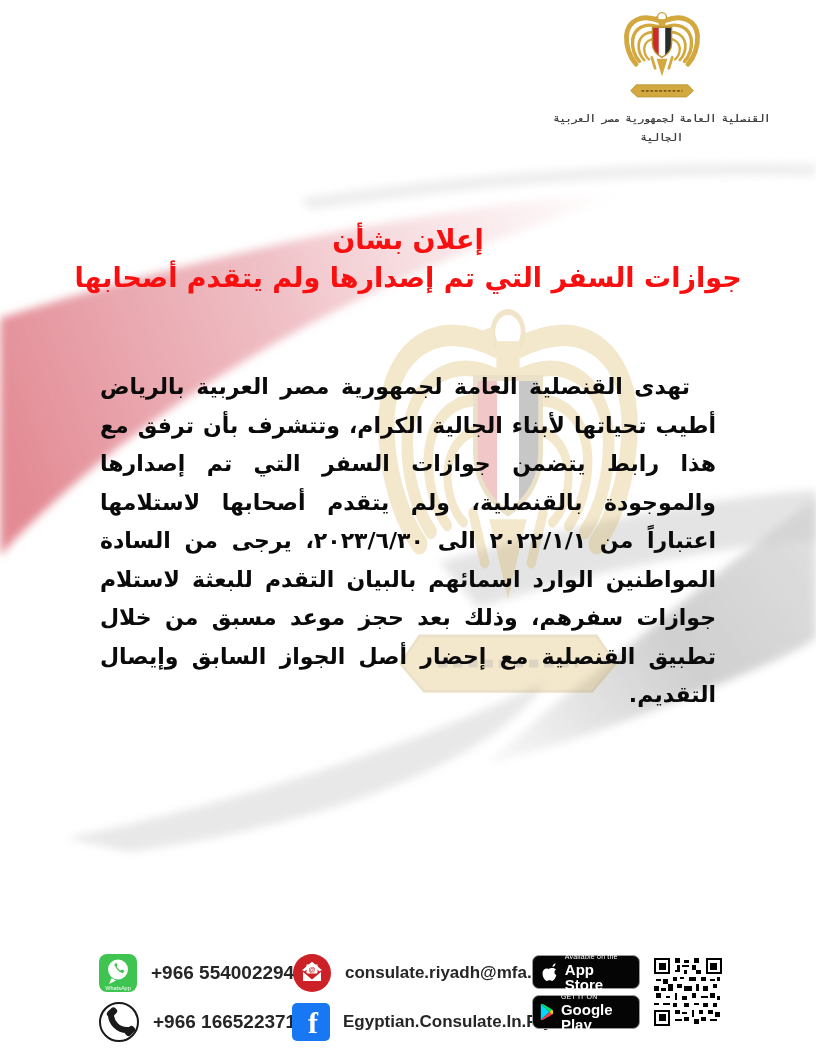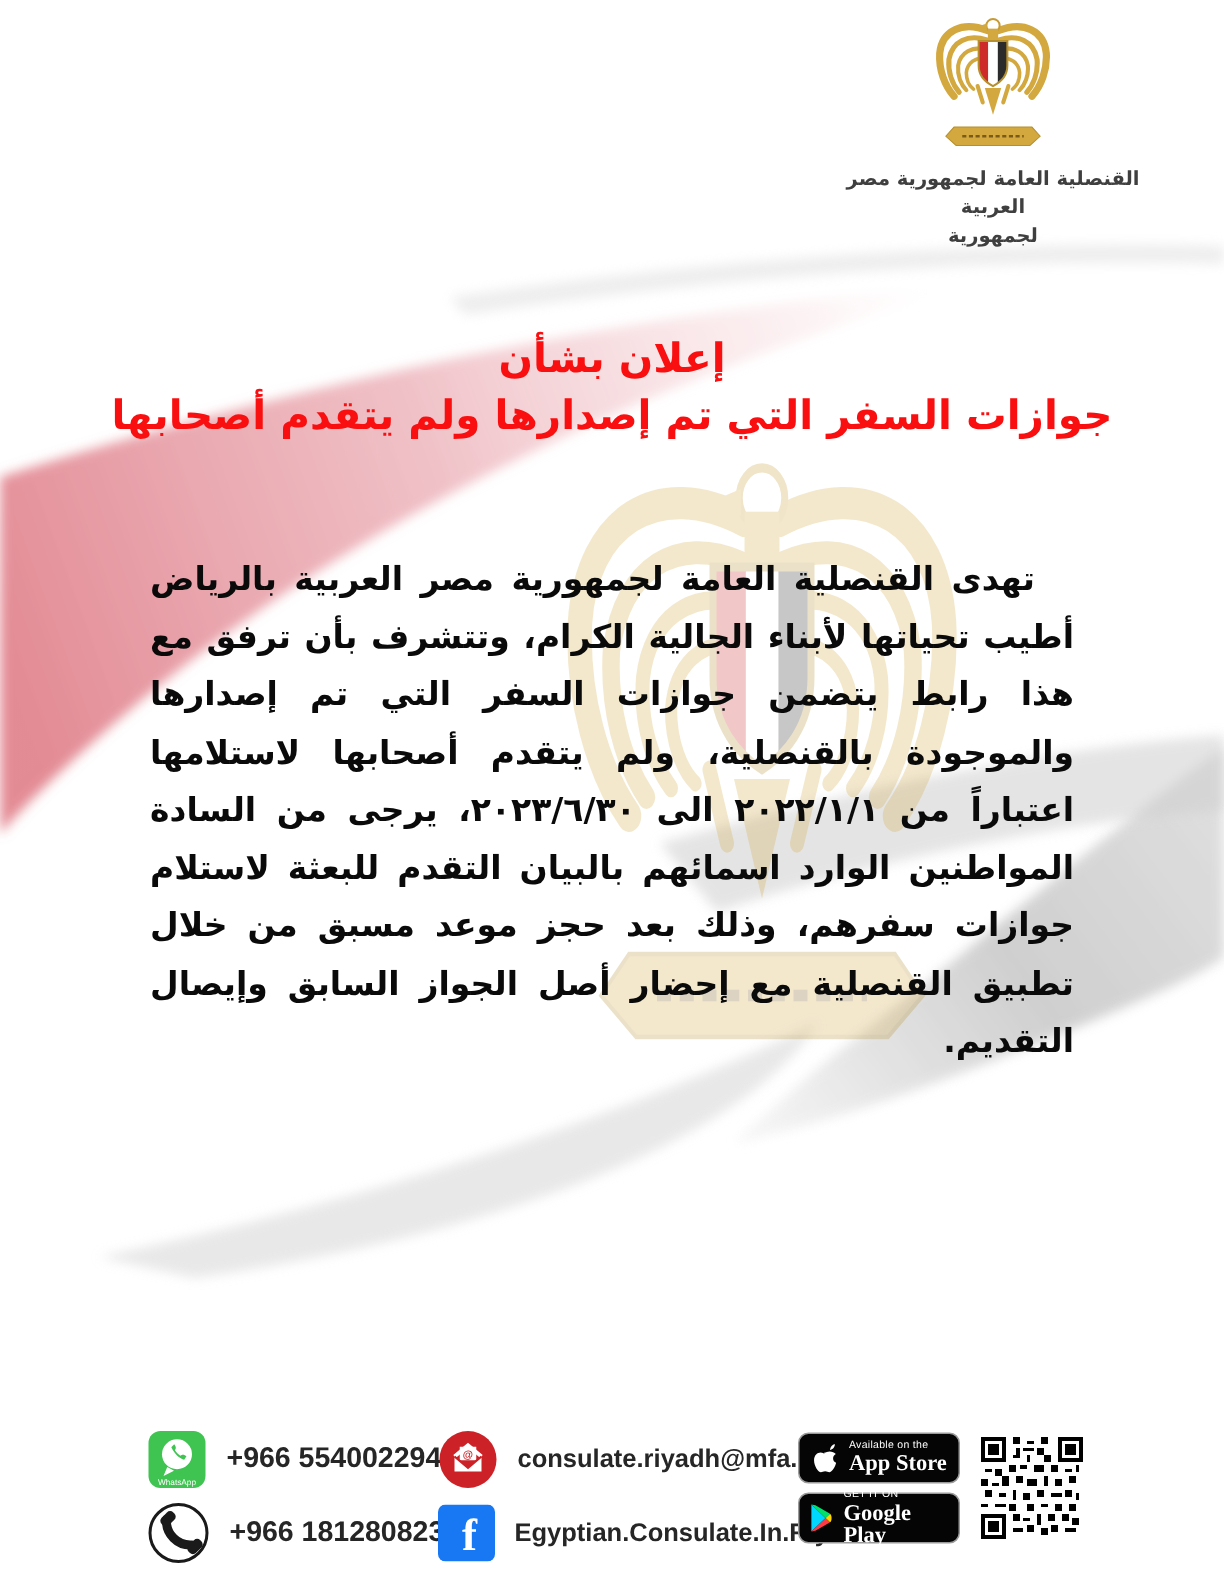--- a/index.html
+++ b/index.html
@@ -12,7 +12,7 @@
   
   .emblem-block{position:absolute;top:8px;left:552px;width:220px;text-align:center;z-index:3;}
   .emblem-svg{width:82px;height:96px;display:inline-block;}
-  .org-name{font-size:13px;font-weight:bold;color:#3f3f3f;line-height:19px;direction:rtl;margin-top:2px;}
+  .org-name{font-size:10px;font-weight:bold;color:#3f3f3f;line-height:19px;direction:rtl;margin-top:2px;font-family:Liberation Mono, monospace;}
   
   .title-block{position:absolute;top:221px;left:0;width:816px;text-align:center;z-index:2;
         direction:rtl;font-weight:bold;font-size:27px;line-height:38px;color:#f90f0f;}

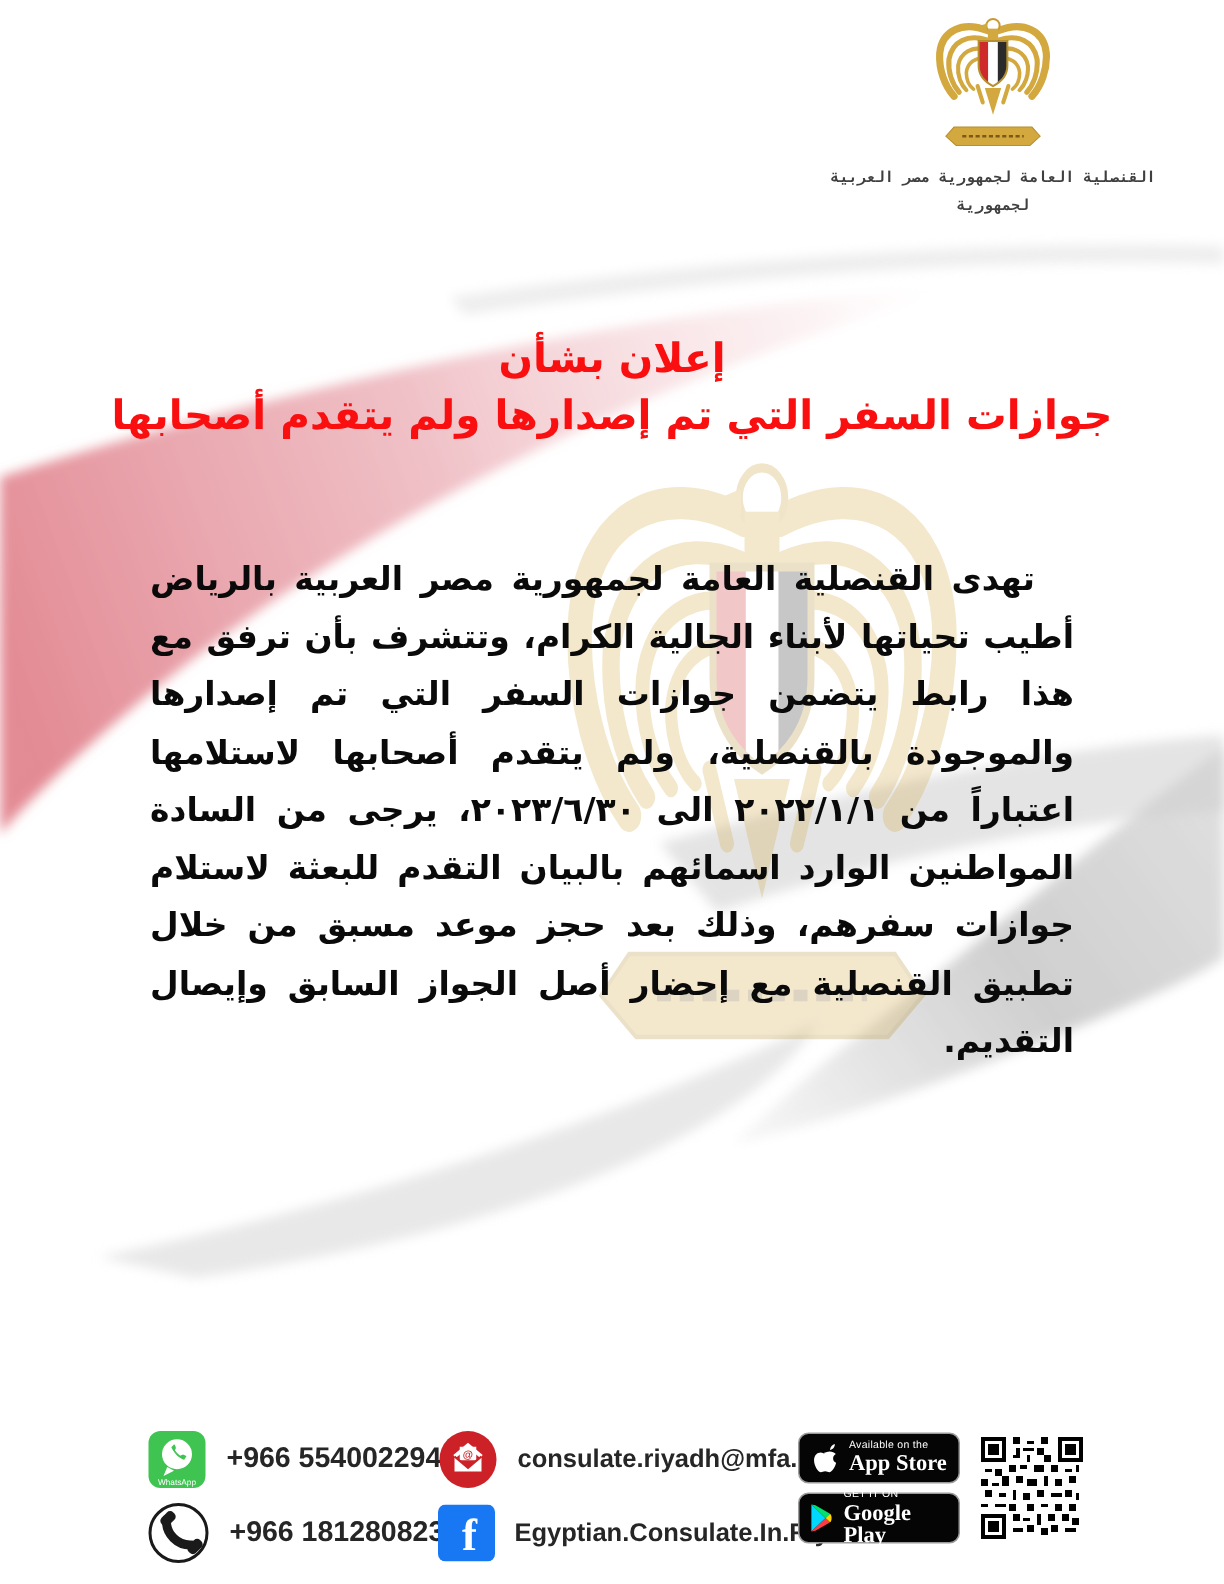--- a/index.html
+++ b/index.html
@@ -108,7 +108,7 @@
       <use href="#eagle"></use>
     </svg>
     <div class="org-name">القنصلية العامة لجمهورية مصر العربية</div>
-    <div class="org-name" style="margin-top:0;">لجمهورية</div>
+    <div class="org-name" style="margin-top:0;">الجالية</div>
   </div>
 
   <div class="title-block">

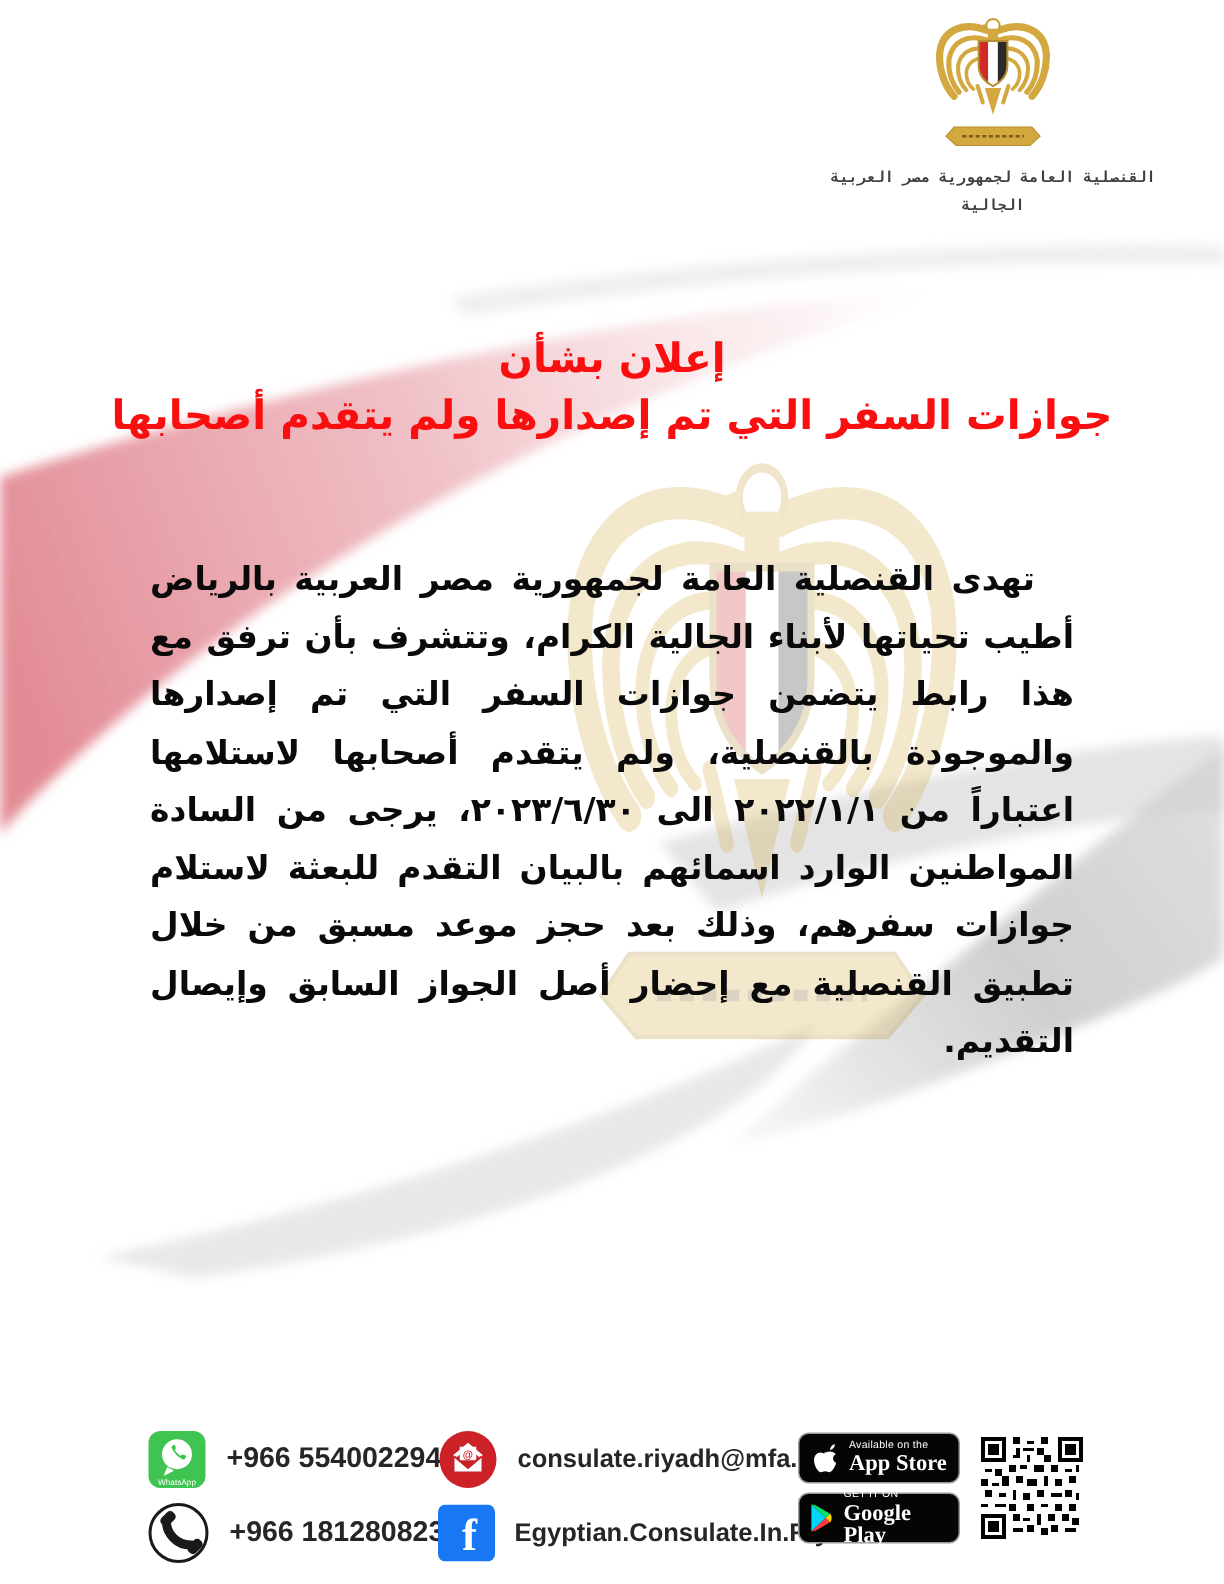--- a/index.html
+++ b/index.html
@@ -33,7 +33,7 @@
         display:flex;align-items:center;padding:0 7px;gap:7px;box-sizing:border-box;color:#fff;}
   .badge-txt{display:flex;flex-direction:column;line-height:1;}
   .badge-top{font-family:"Liberation Sans",sans-serif;font-size:7px;letter-spacing:.2px;}
-  .badge-main{font-family:Liberation Serif, serif;font-size:15px;font-weight:bold;margin-top:2px;}
+  .badge-main{font-family:Liberation Sans, sans-serif;font-size:15px;font-weight:bold;margin-top:2px;}
   .qr-box{position:absolute;left:654px;top:958px;width:68px;height:68px;z-index:3;}
 </style>
 </head>

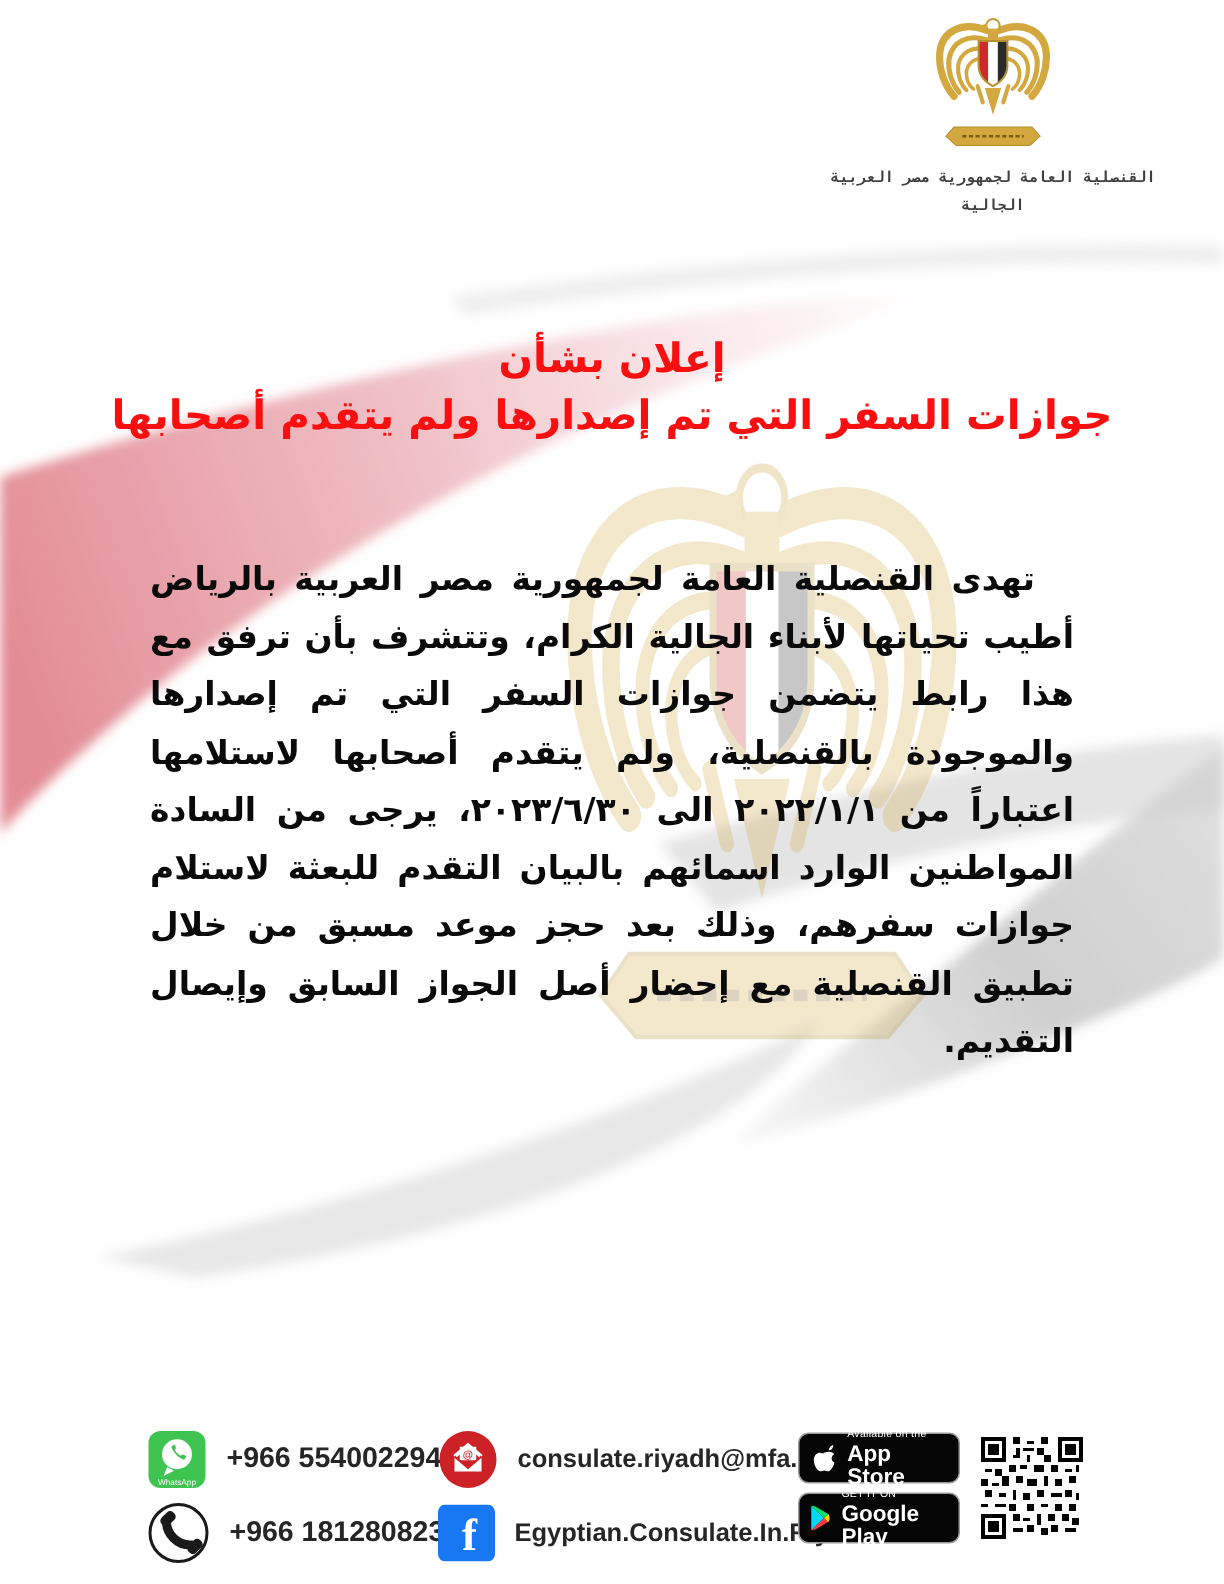--- a/index.html
+++ b/index.html
@@ -138,7 +138,7 @@
         <rect x="8.5" y="8" width="11" height="7" rx="3" fill="#1a1a1a" transform="rotate(-45 14 11.5)"></rect>
         <rect x="26.5" y="26.5" width="11" height="7" rx="3" fill="#1a1a1a" transform="rotate(-45 32 30)"></rect>
       </svg>
-      <span class="num-text">+966 181280823</span>
+      <span class="num-text">+966 166522371</span>
     </div>
   </div>
 

